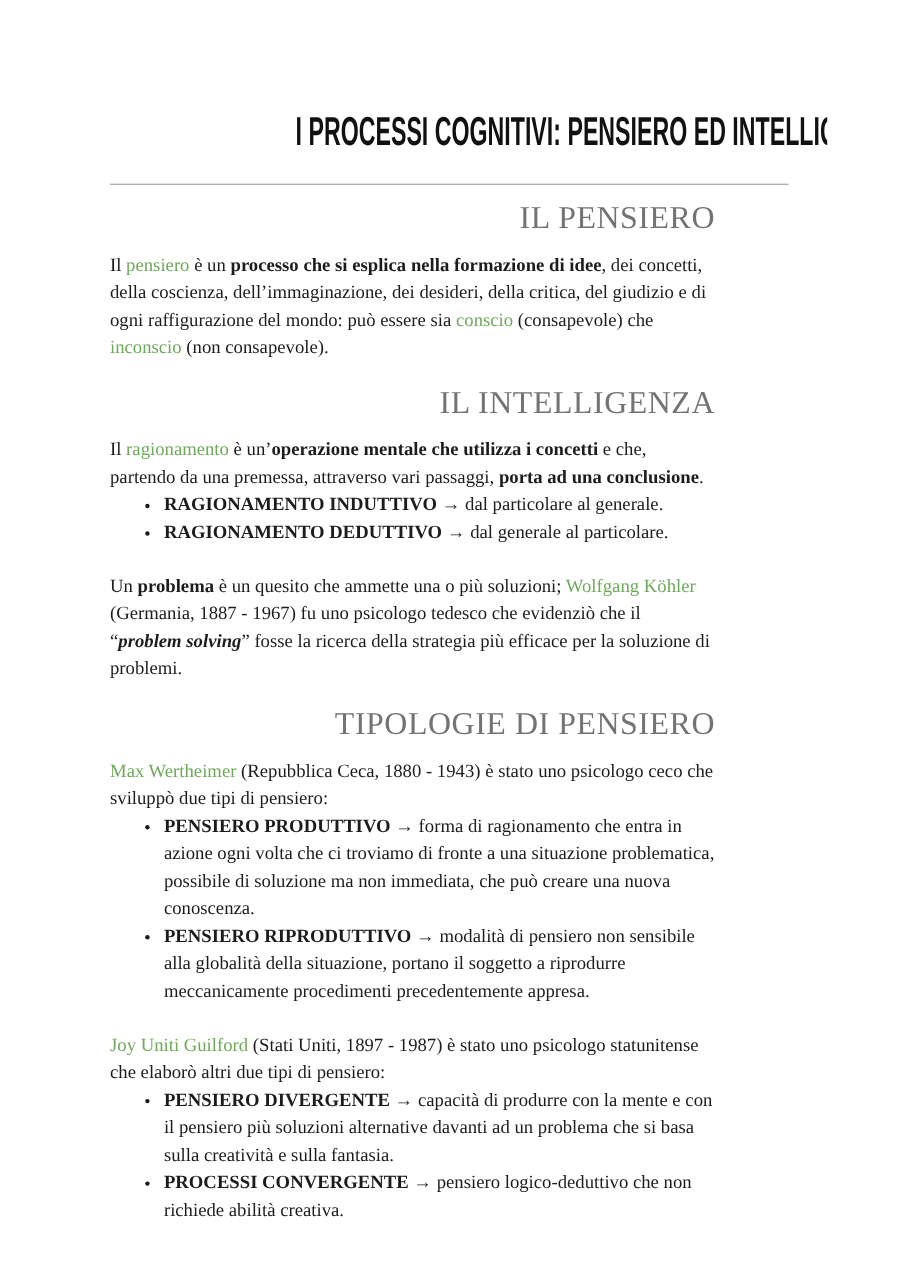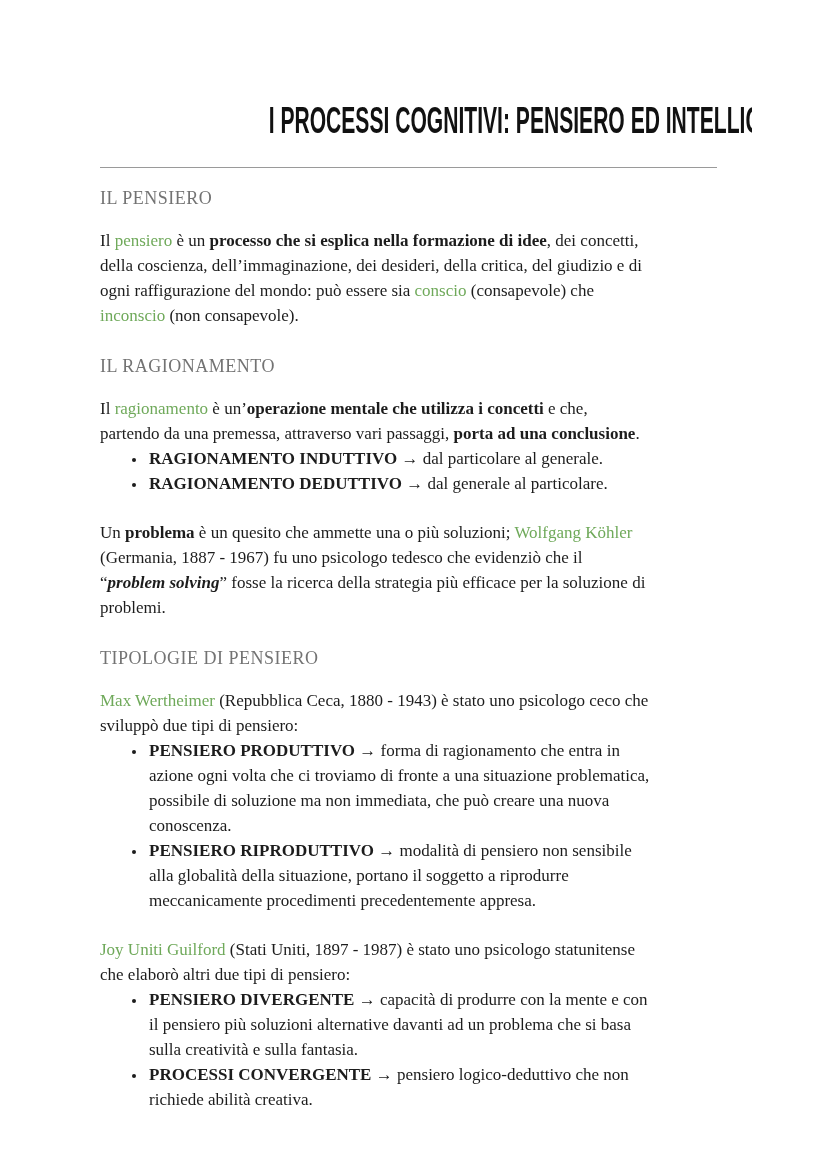--- a/index.html
+++ b/index.html
@@ -50,10 +50,10 @@
     margin:10px 0 16px;
     font-family:"Liberation Serif","DejaVu Serif",serif;
     font-weight:400;
-    font-size:18px;
+    font-size:29px;
     line-height:28px;
     letter-spacing:0.5px;
-    text-align:left;
+    text-align:right;
     color:var(--heading-gray);
   }
   p{

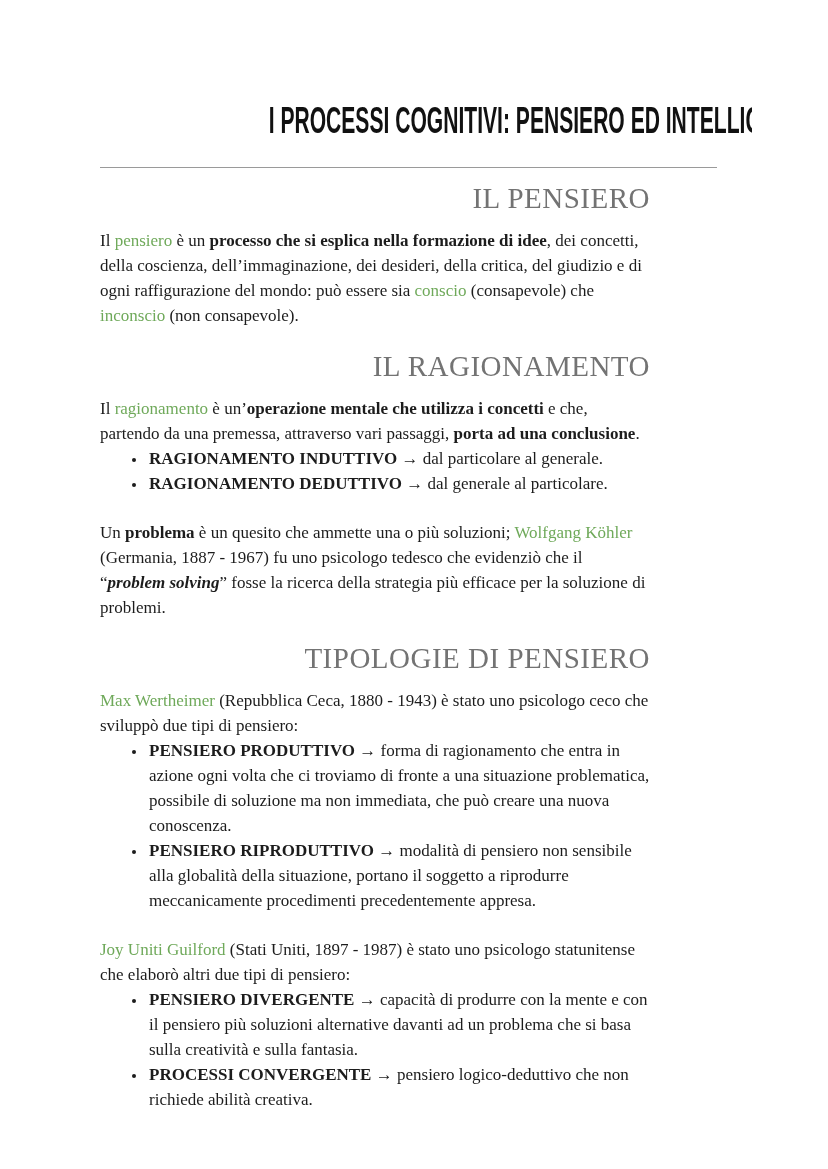--- a/index.html
+++ b/index.html
@@ -93,7 +93,7 @@
         <p><span class="seg-normal">Il </span><span class="seg-green">pensiero</span><span class="seg-normal"> è un </span><span class="seg-bold">processo che si esplica nella formazione di idee</span><span class="seg-normal">, dei concetti, della coscienza, dell’immaginazione, dei desideri, della critica, del giudizio e di ogni raffigurazione del mondo: può essere sia </span><span class="seg-green">conscio</span><span class="seg-normal"> (consapevole) che </span><span class="seg-green">inconscio</span><span class="seg-normal"> (non consapevole).</span></p>
       </section>
       <section>
-        <h2>IL RAGIONAMENTO</h2>
+        <h2>IL INTELLIGENZA</h2>
         <p class="tight"><span class="seg-normal">Il </span><span class="seg-green">ragionamento</span><span class="seg-normal"> è un’</span><span class="seg-bold">operazione mentale che utilizza i concetti</span><span class="seg-normal"> e che, partendo da una premessa, attraverso vari passaggi, </span><span class="seg-bold">porta ad una conclusione</span><span class="seg-normal">.</span></p>
         <ul>
           <li><span class="seg-bold">RAGIONAMENTO INDUTTIVO →</span><span class="seg-normal"> dal particolare al generale.</span></li>

